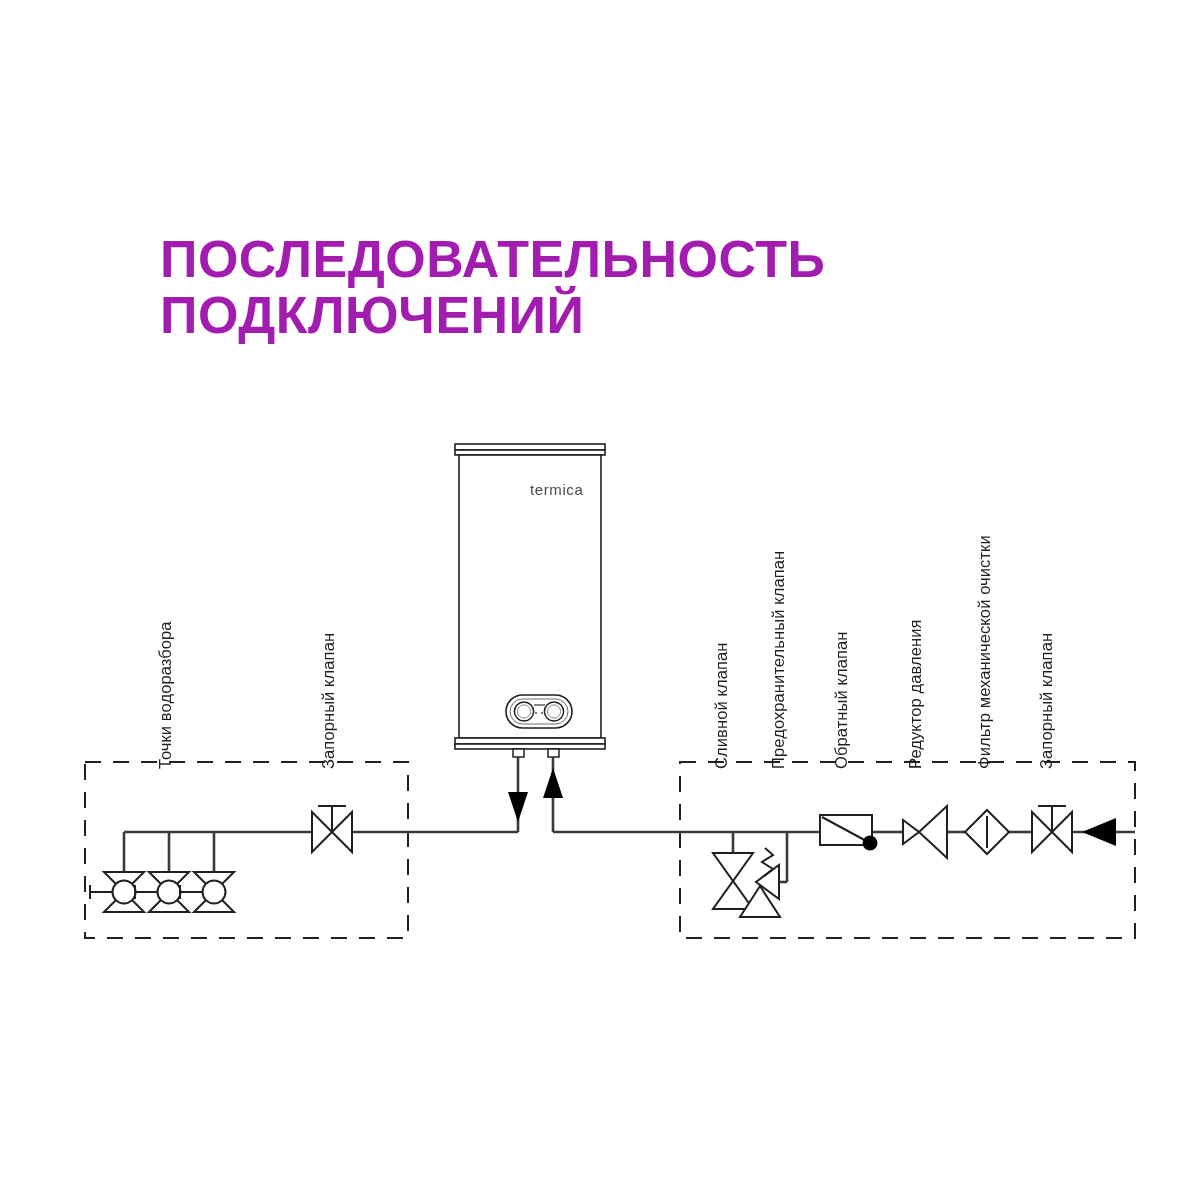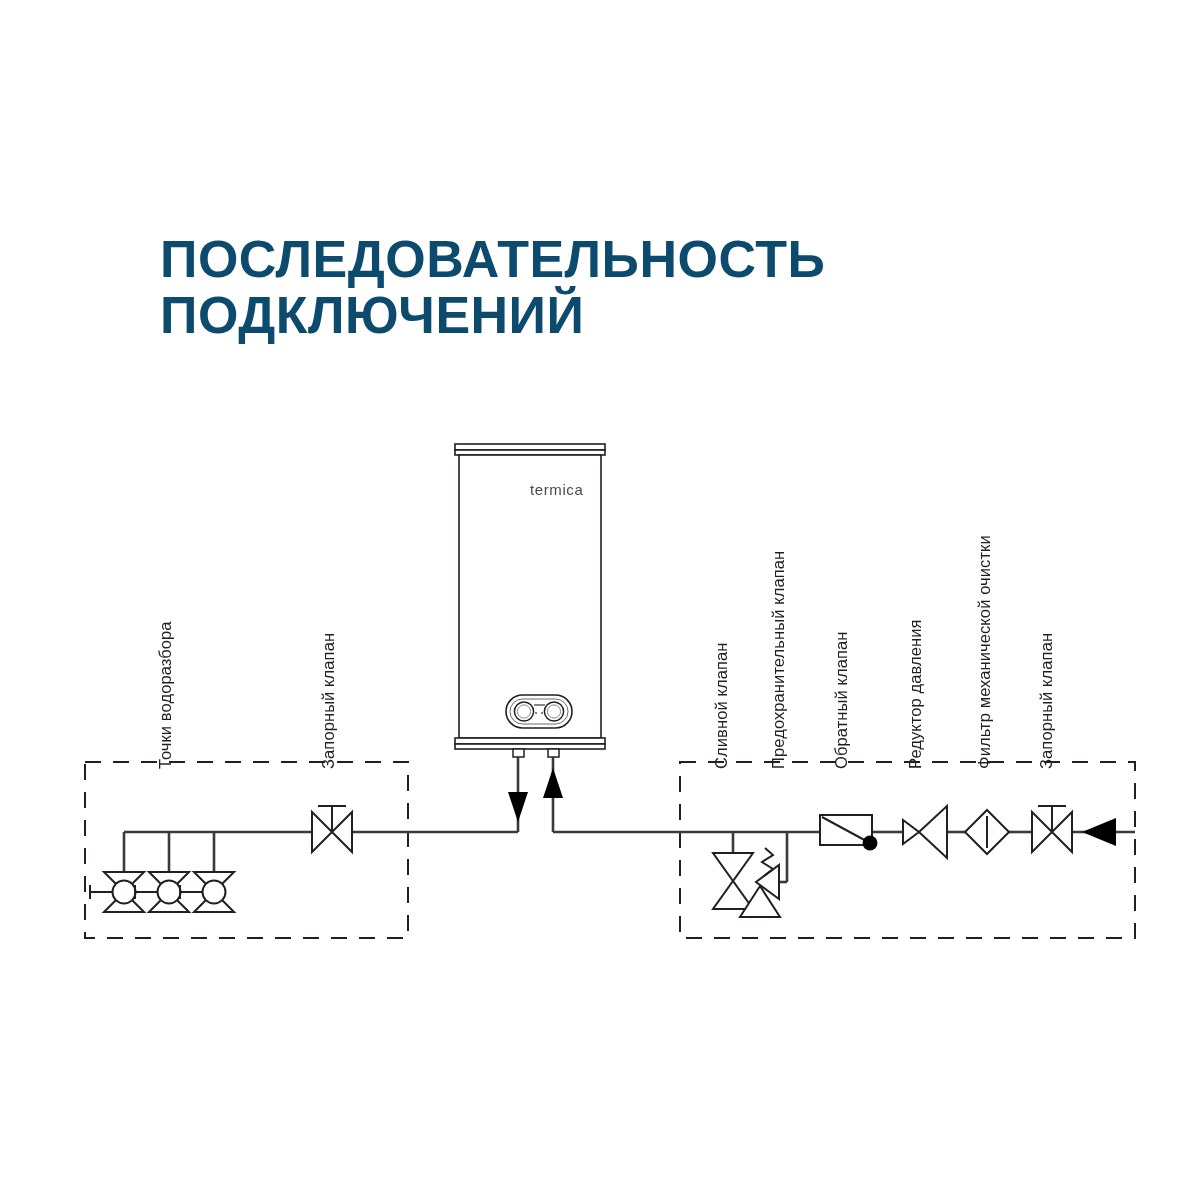--- a/index.html
+++ b/index.html
@@ -30,7 +30,7 @@
     font-weight: bold;
     line-height: 1.07;
     letter-spacing: 0.5px;
-    color: #0c4a6e;
+    color: #a21caf;
     white-space: pre-line;
   }
   #diagram {

